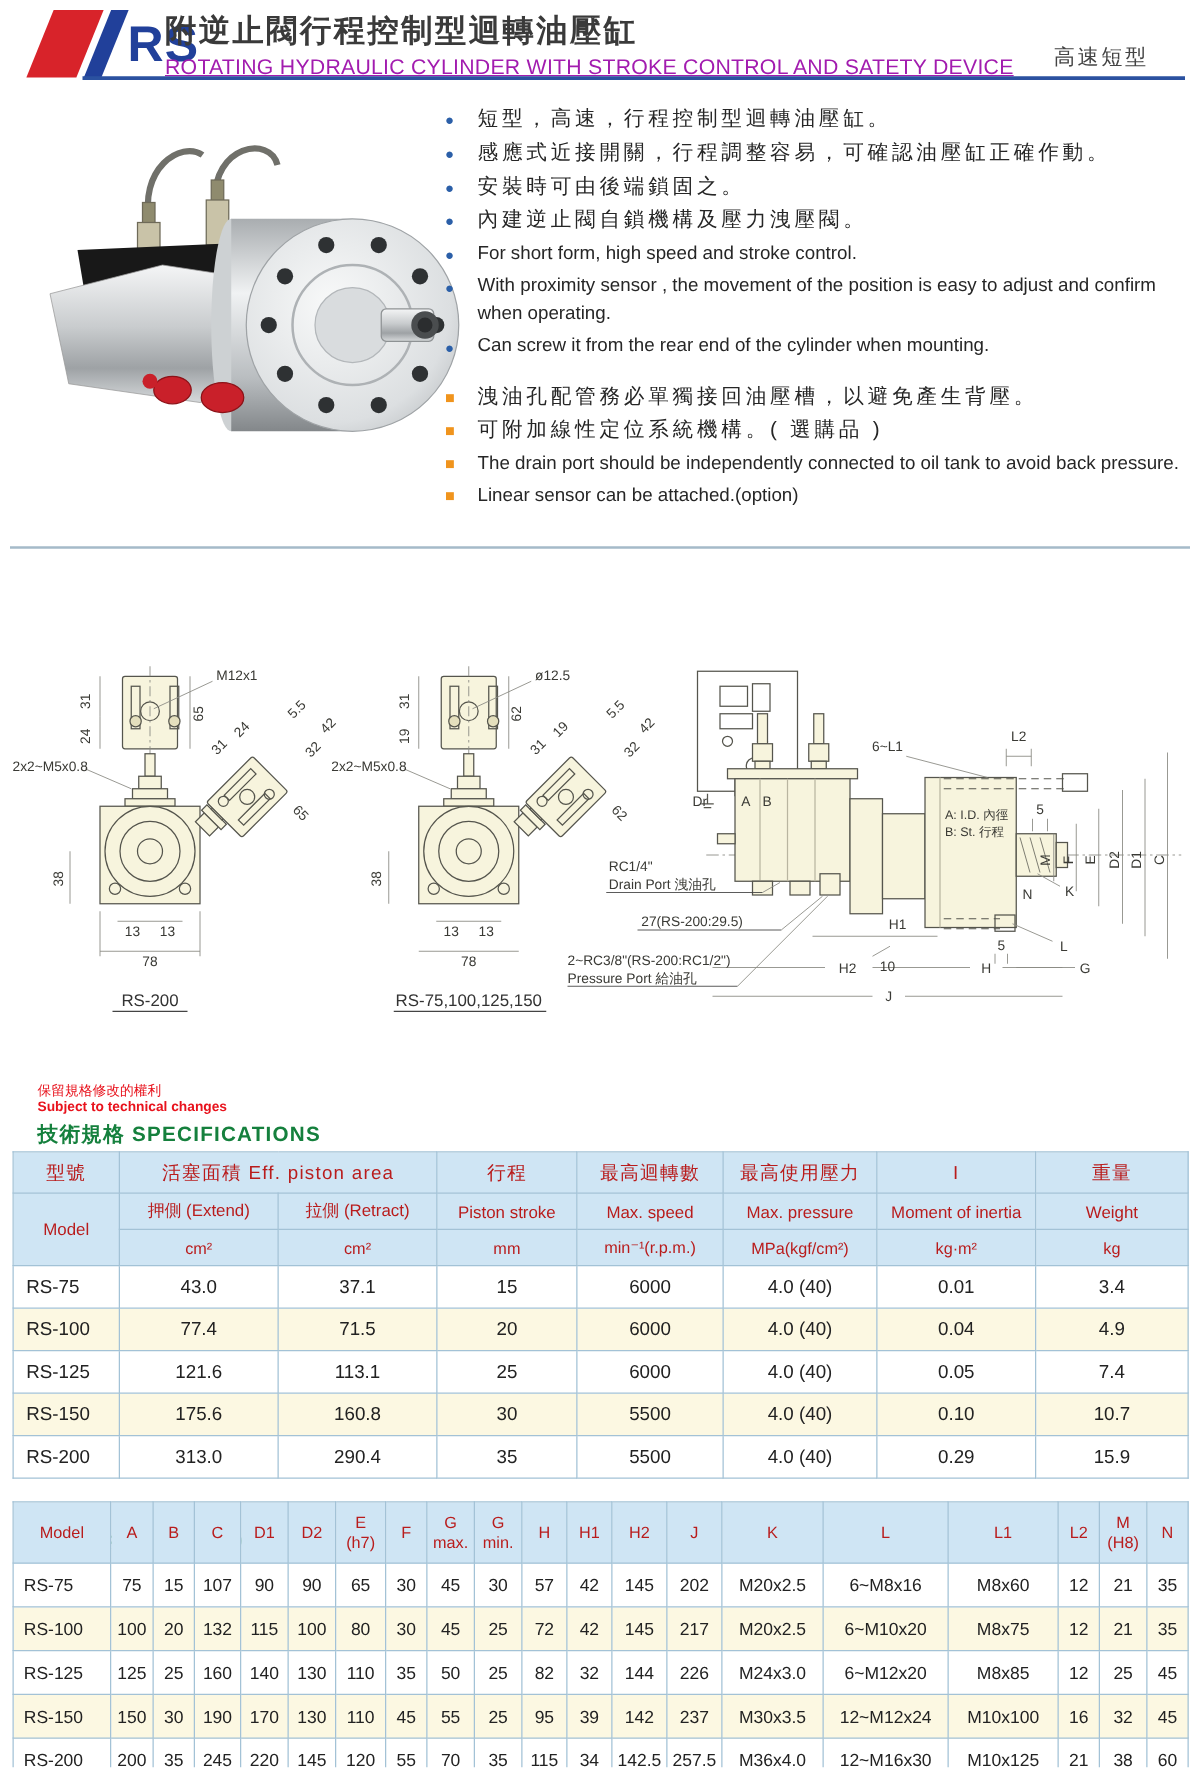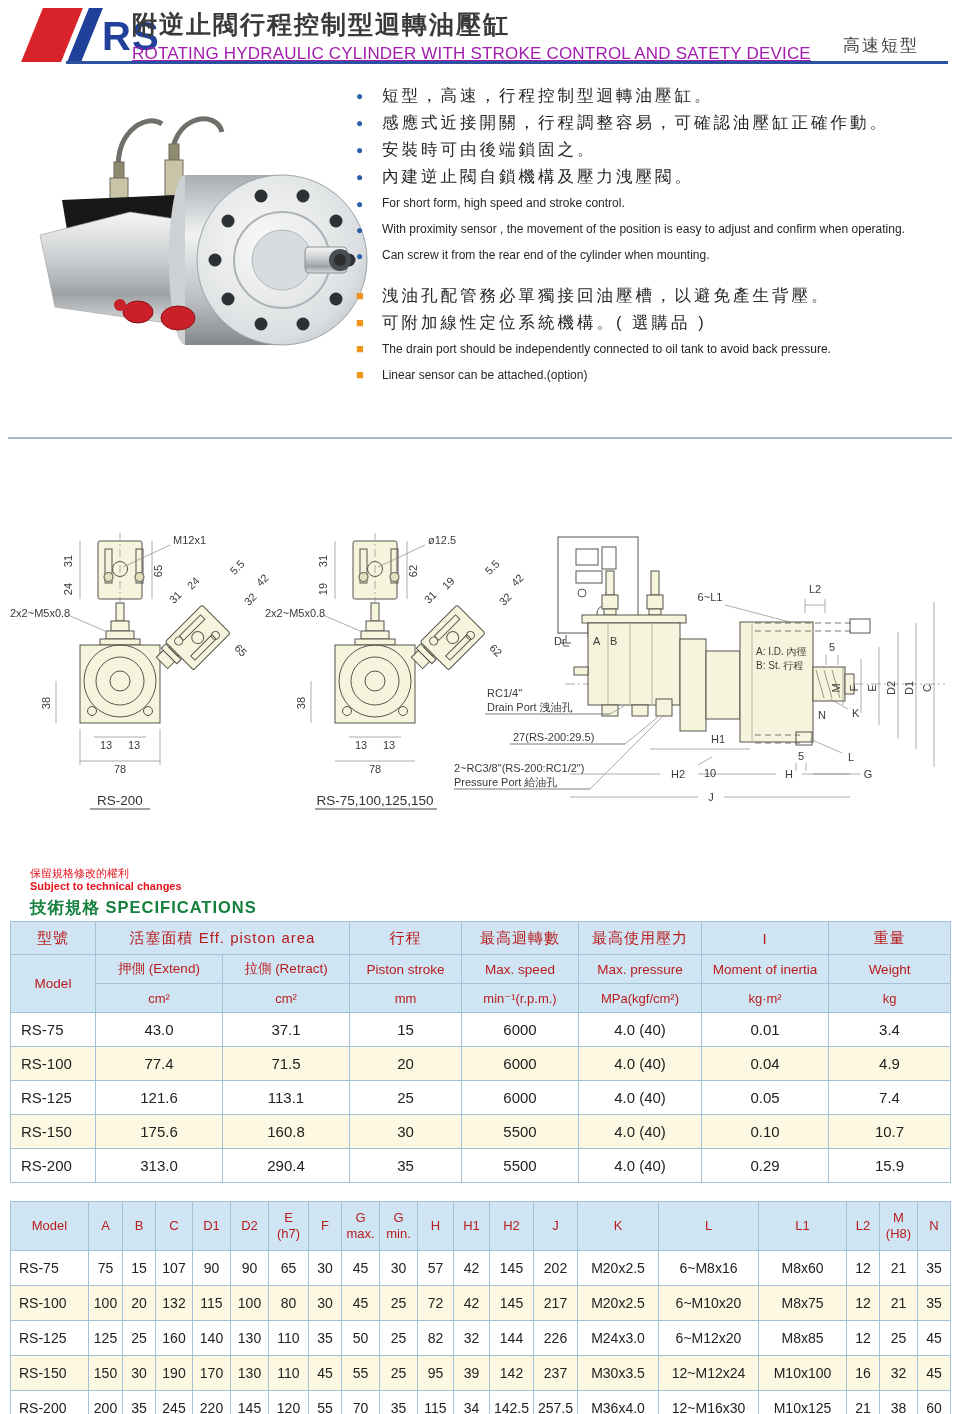--- a/index.html
+++ b/index.html
@@ -20,7 +20,7 @@
   
   .features { position:absolute; left:350px; top:84px; width:598px; }
   .features ul { list-style:none; margin:0; padding:0; }
-  .features li { position:relative; padding-left:32px; margin-bottom:4px; font-size:12px; line-height:22px; color:#262626; }
+  .features li { position:relative; padding-left:32px; margin-bottom:4px; font-size:15px; line-height:22px; color:#262626; }
   ul.round li::before  { content:"●"; position:absolute; left:6px; top:1px; font-size:12px; color:#2b5fa8; }
   ul.square li::before { content:"■"; position:absolute; left:6px; top:0px; font-size:13px; color:#f0941d; }
   .features li.zh { letter-spacing:3px; font-size:16.5px; line-height:23px; }

